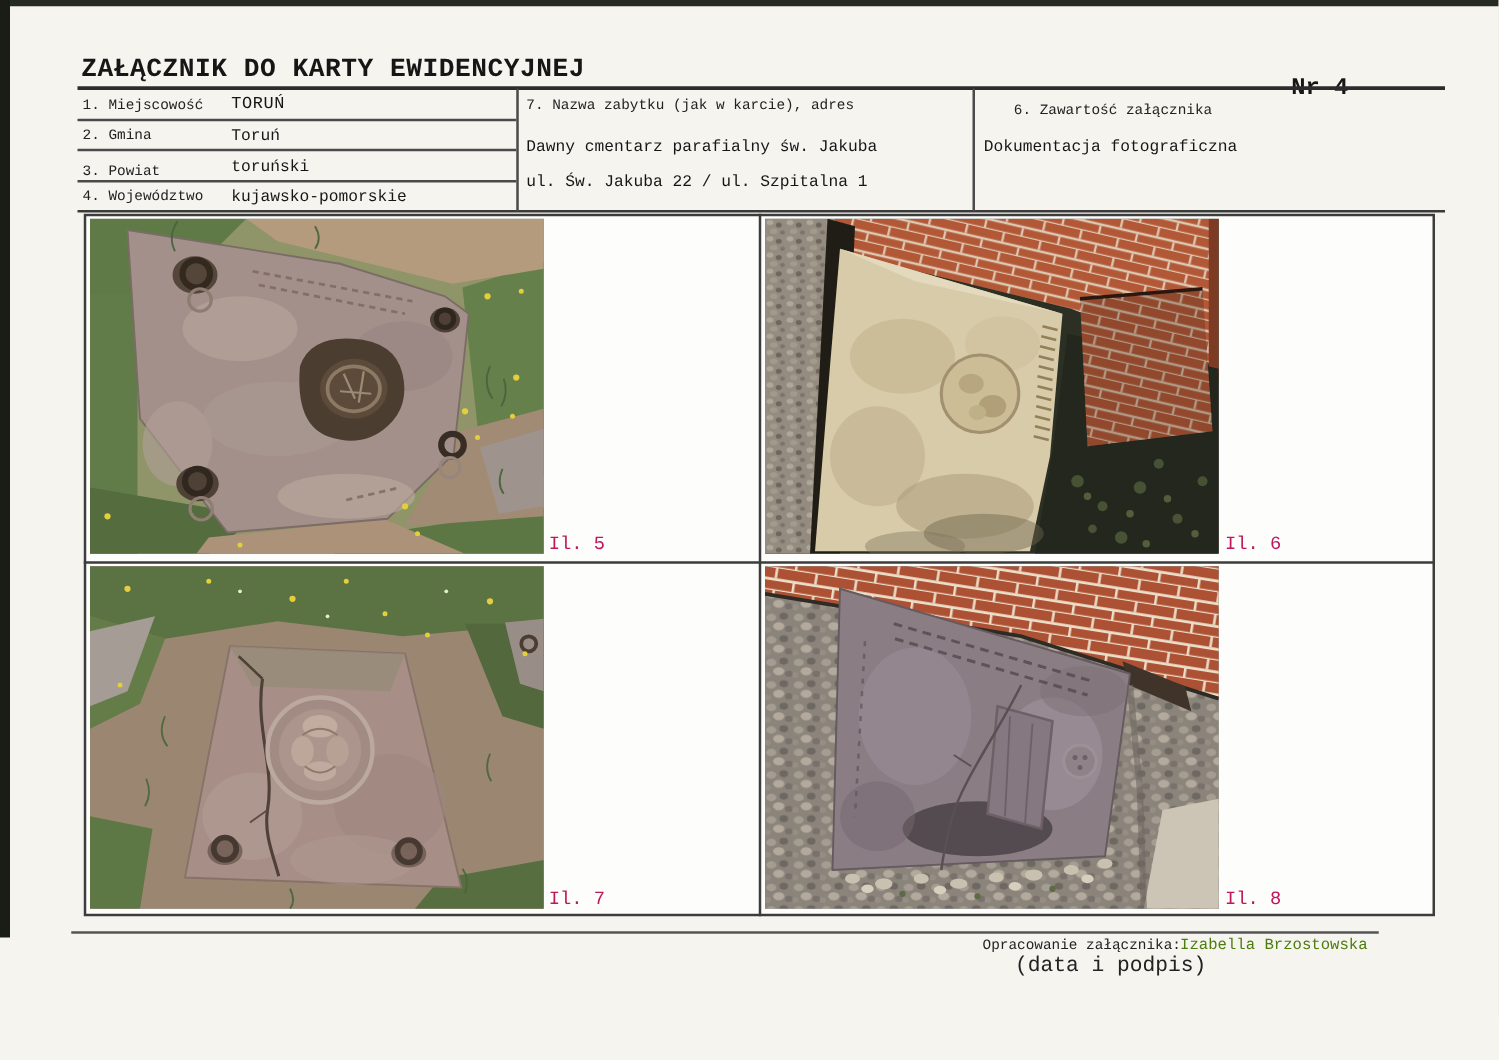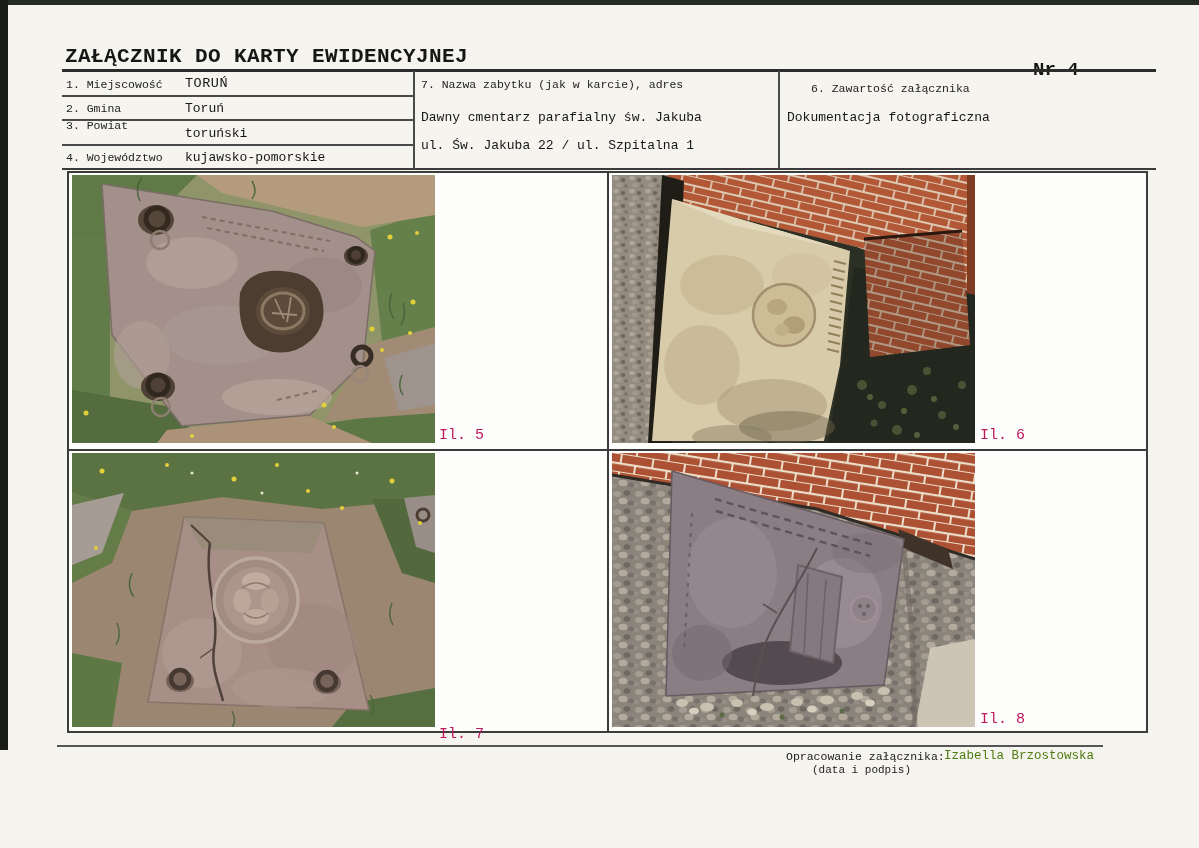--- a/index.html
+++ b/index.html
@@ -59,7 +59,7 @@
   <div class="abs fvalue caps" style="left:185px;top:76px;">TORUŃ</div>
   <div class="abs flabel" style="left:66px;top:102px;">2. Gmina</div>
   <div class="abs fvalue" style="left:185px;top:101px;">Toruń</div>
-  <div class="abs flabel" style="left:66px;top:119px;text-align:right;">3. Powiat</div>
+  <div class="abs flabel" style="left:66px;top:131px;text-align:right;">3. Powiat</div>
   <div class="abs fvalue" style="left:185px;top:126px;">toruński</div>
   <div class="abs flabel" style="left:66px;top:151px;text-align:center;">4. Województwo</div>
   <div class="abs fvalue" style="left:185px;top:150px;">kujawsko-pomorskie</div>

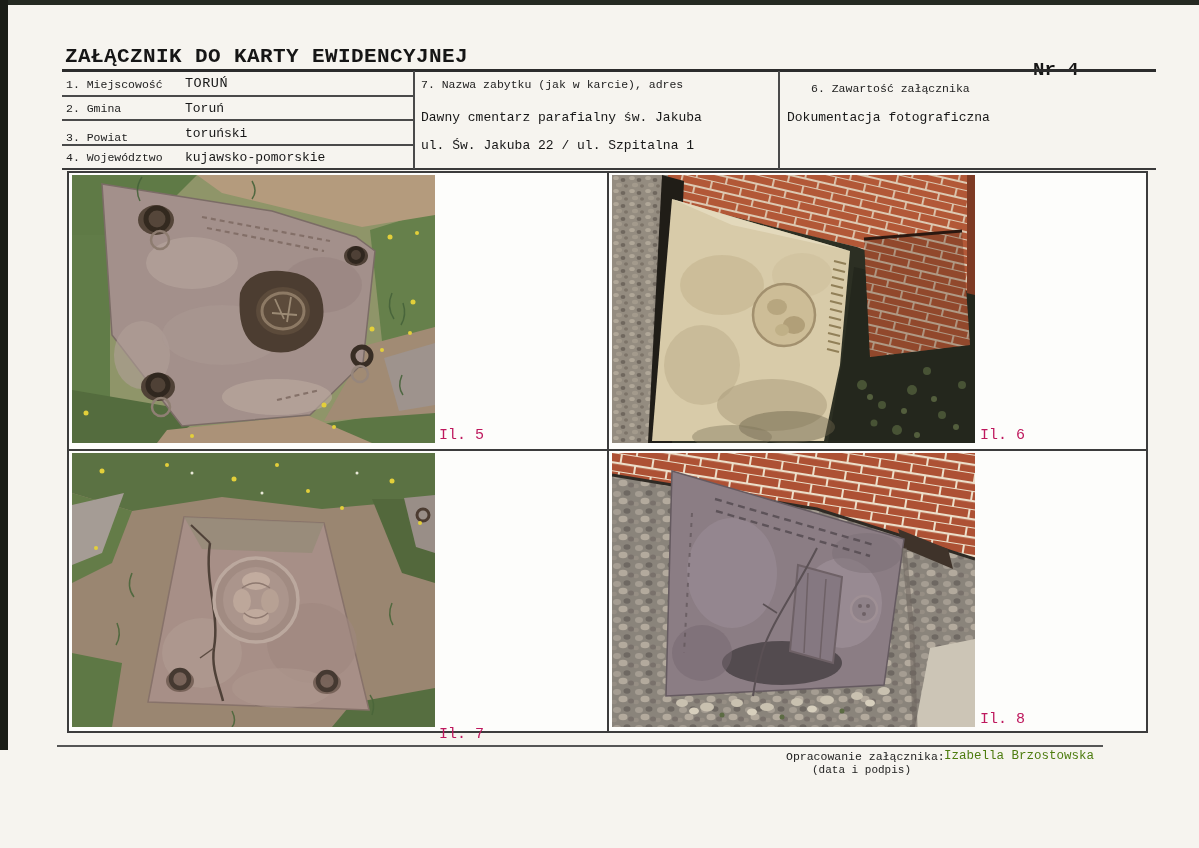--- a/index.html
+++ b/index.html
@@ -284,7 +284,7 @@
       </g>
     </svg>
   </div>
-  <div class="abs caption" style="left:439px;top:711px;margin-top:15px;">Il. 7</div>
+  <div class="abs caption" style="left:439px;top:711px;">Il. 7</div>
 
   <div class="abs photo" style="left:612px;top:453px;width:363px;height:274px;">
     <svg viewBox="0 0 363 274" preserveAspectRatio="none">

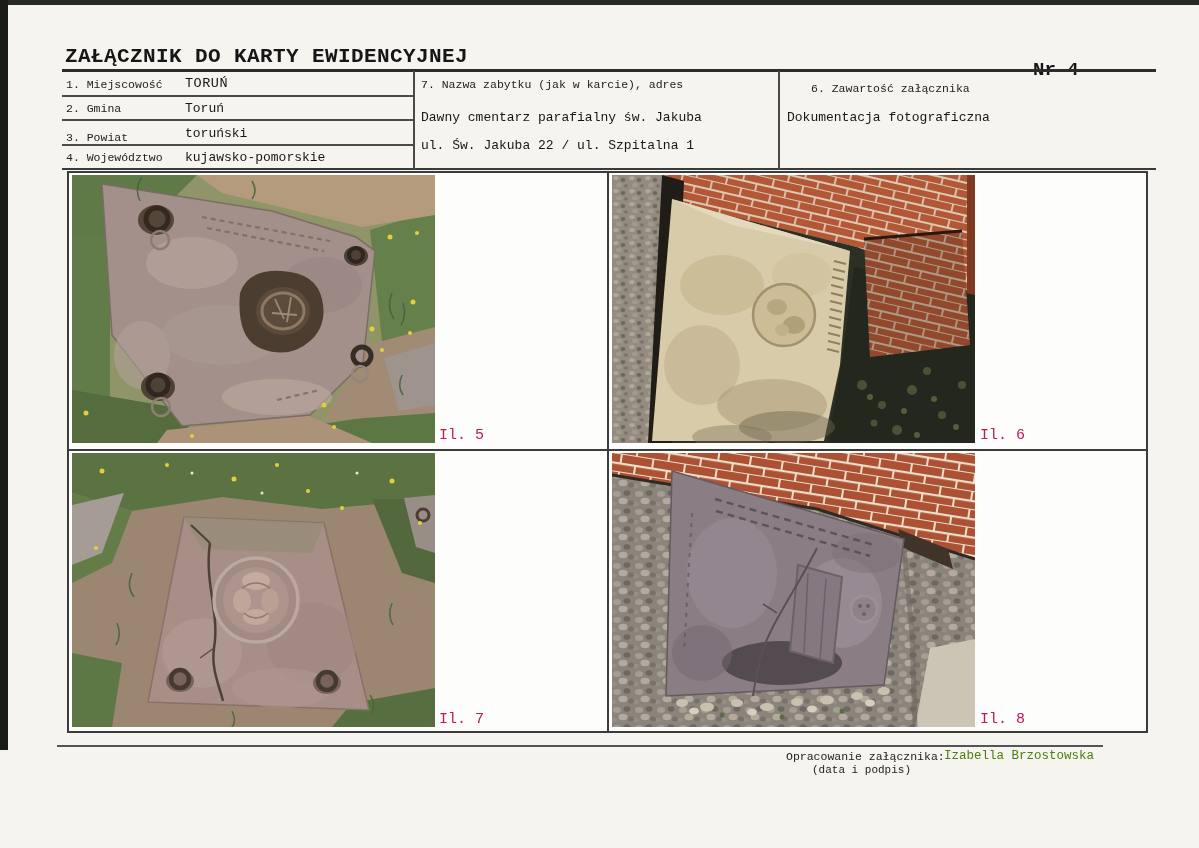--- a/index.html
+++ b/index.html
@@ -33,7 +33,7 @@
   
   .footer-rule{left:57px;top:745px;width:1046px;height:1.5px;background:#555;}
   .foot-label{left:786px;top:750px;font-size:11.5px;color:#222;}
-  .foot-sub{left:812px;top:764px;font-size:11px;color:#222;}
+  .foot-sub{left:812px;top:764px;font-size:17px;color:#222;}
   .foot-author{left:944px;top:749px;font-size:12.5px;color:#4d7c0f;}
 </style>
 </head>

